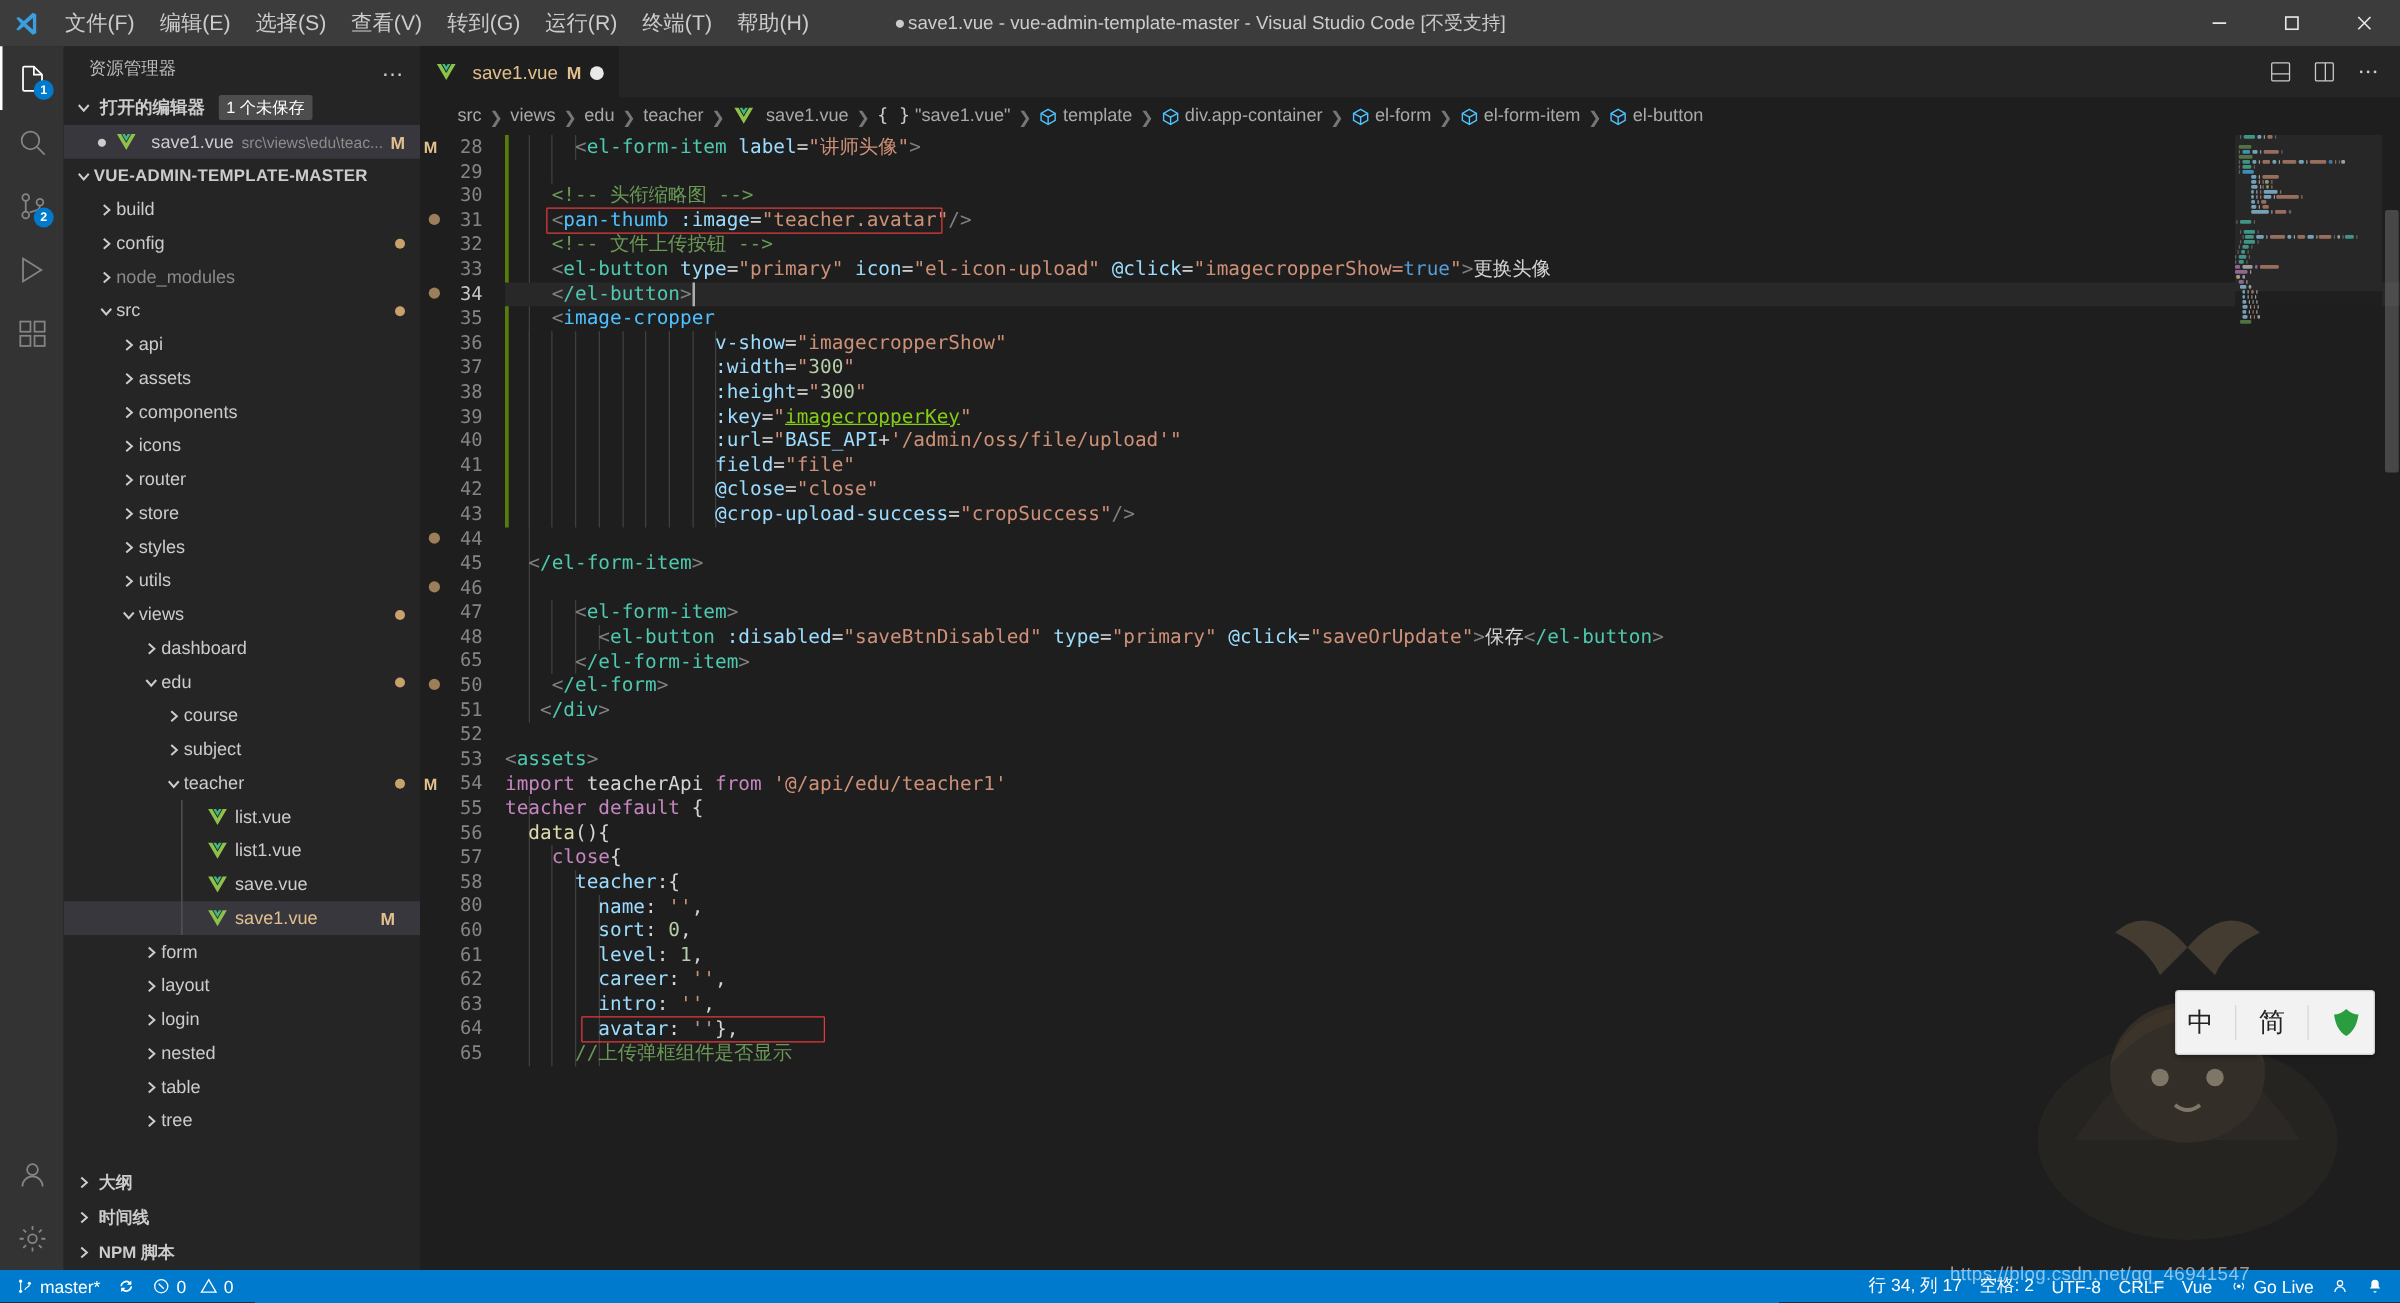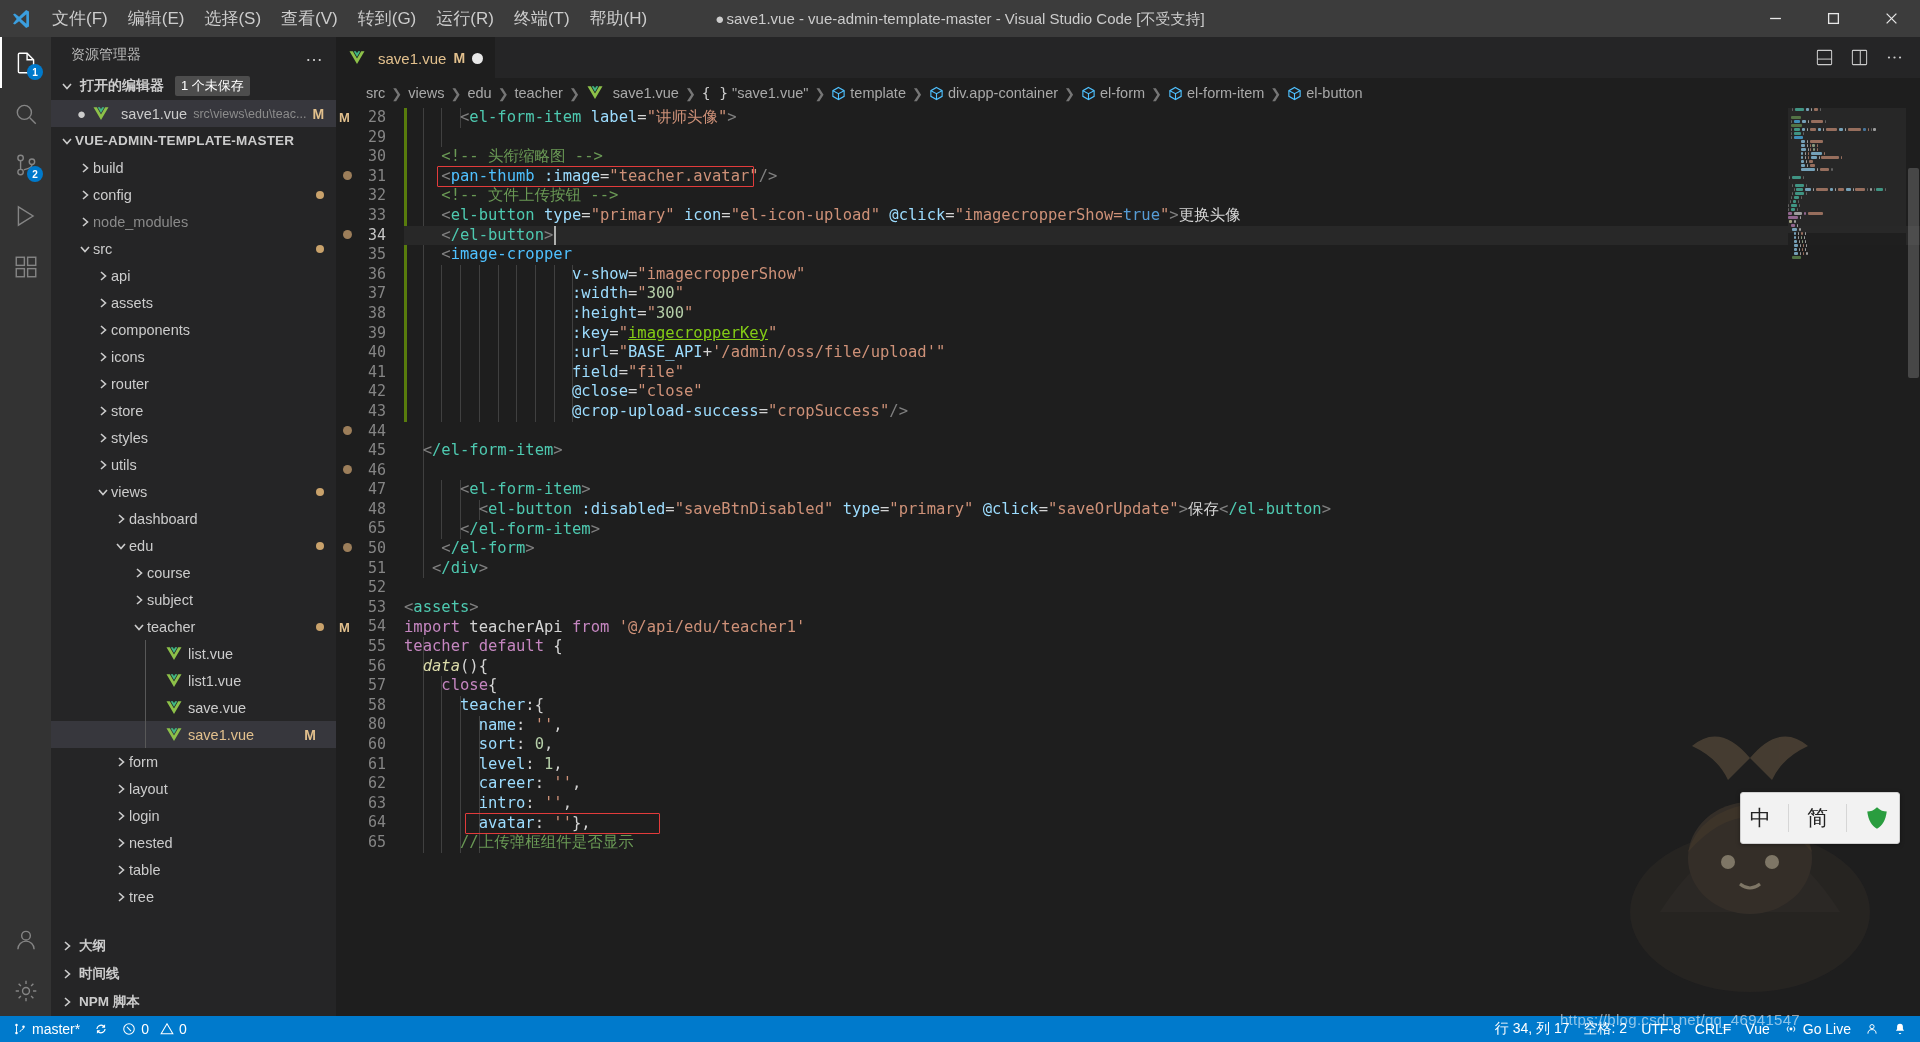--- a/index.html
+++ b/index.html
@@ -150,7 +150,7 @@
   .t-num   { color: #b5cea8; }
   .t-cmt   { color: #6a9955; }
   .t-kw    { color: #c586c0; }
-  .t-fn    { color: #dcdcaa; font-style: italic; }
+  .t-fn    { color: #dcdcaa; }
   .t-var   { color: #9cdcfe; }
   .t-plain { color: #d4d4d4; }
   .t-link  { color: #84cc16; text-decoration: underline; }

